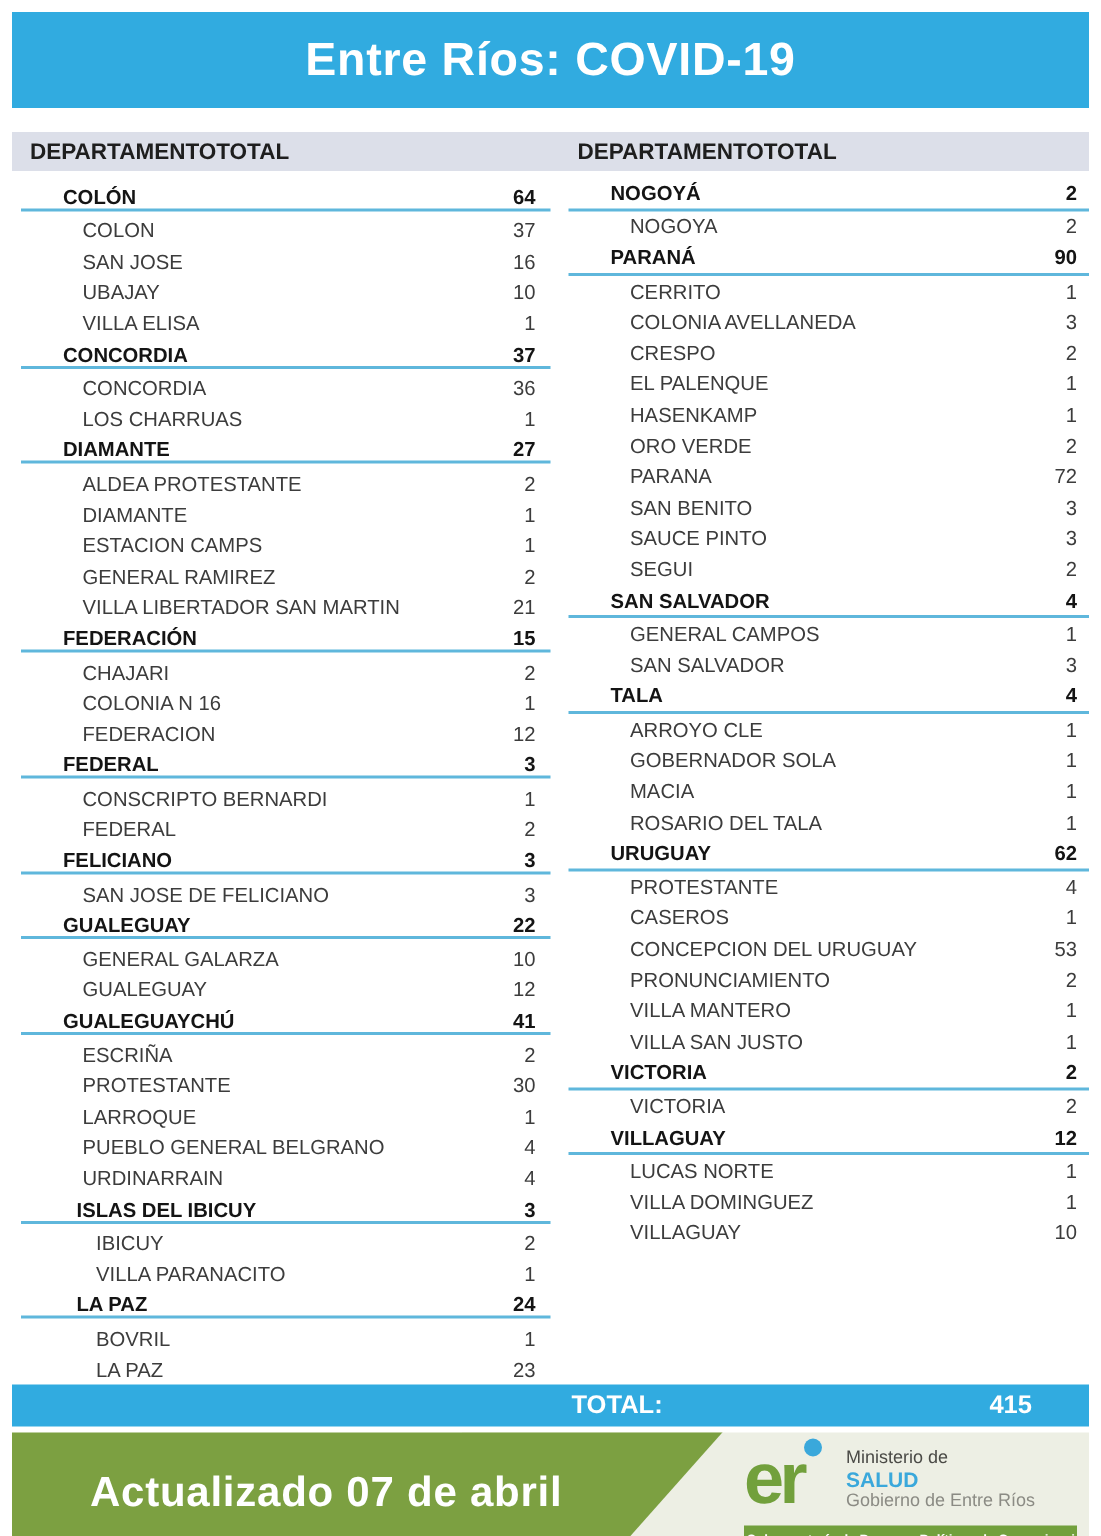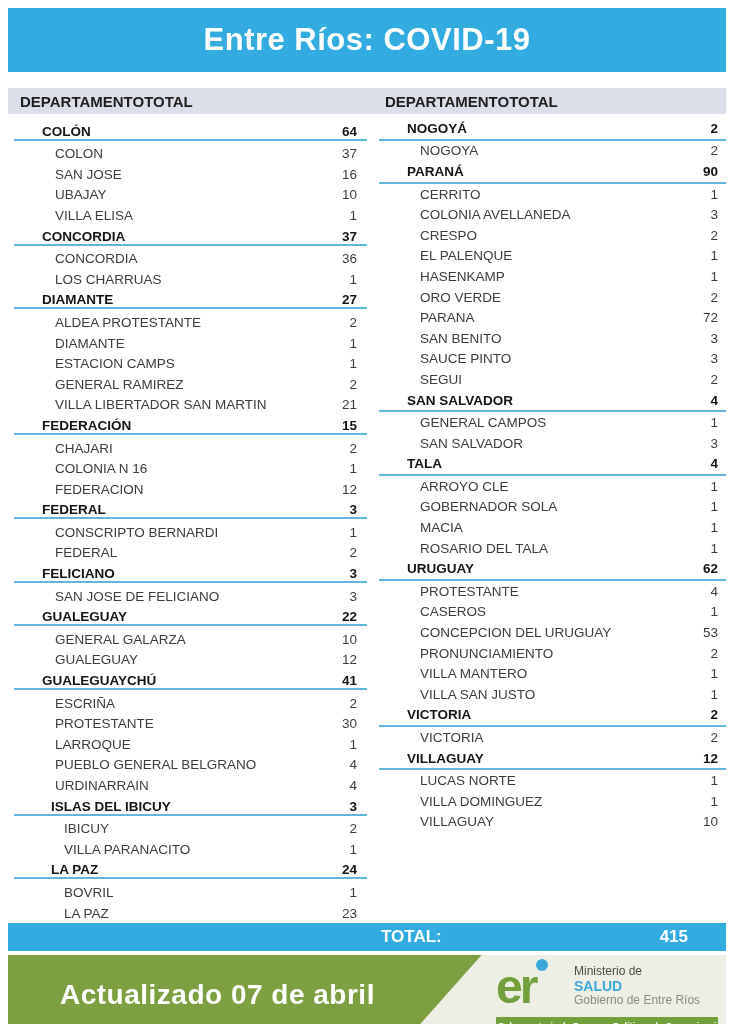--- a/index.html
+++ b/index.html
@@ -76,7 +76,7 @@
     letter-spacing:.5px;
   }
   .brand{position:absolute;left:488px;top:5px;width:222px;}
-  .brand-row{display:flex;align-items:center;gap:20px;height:54px;}
+  .brand-row{display:flex;align-items:center;gap:10px;height:54px;}
   .er-logo{
     position:relative;width:58px;height:54px;
     font-size:48px;font-weight:bold;color:#72A03C;letter-spacing:-3px;line-height:54px;

